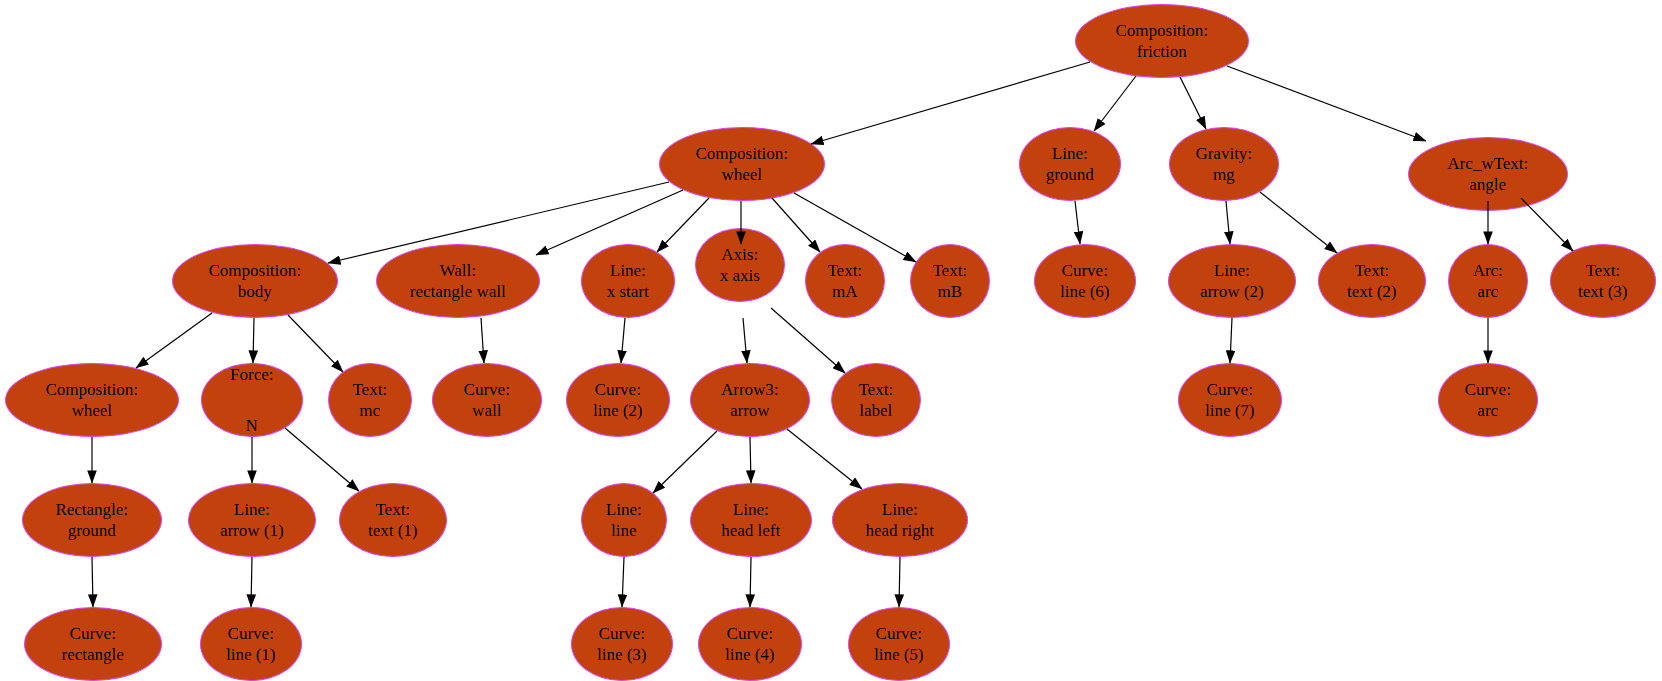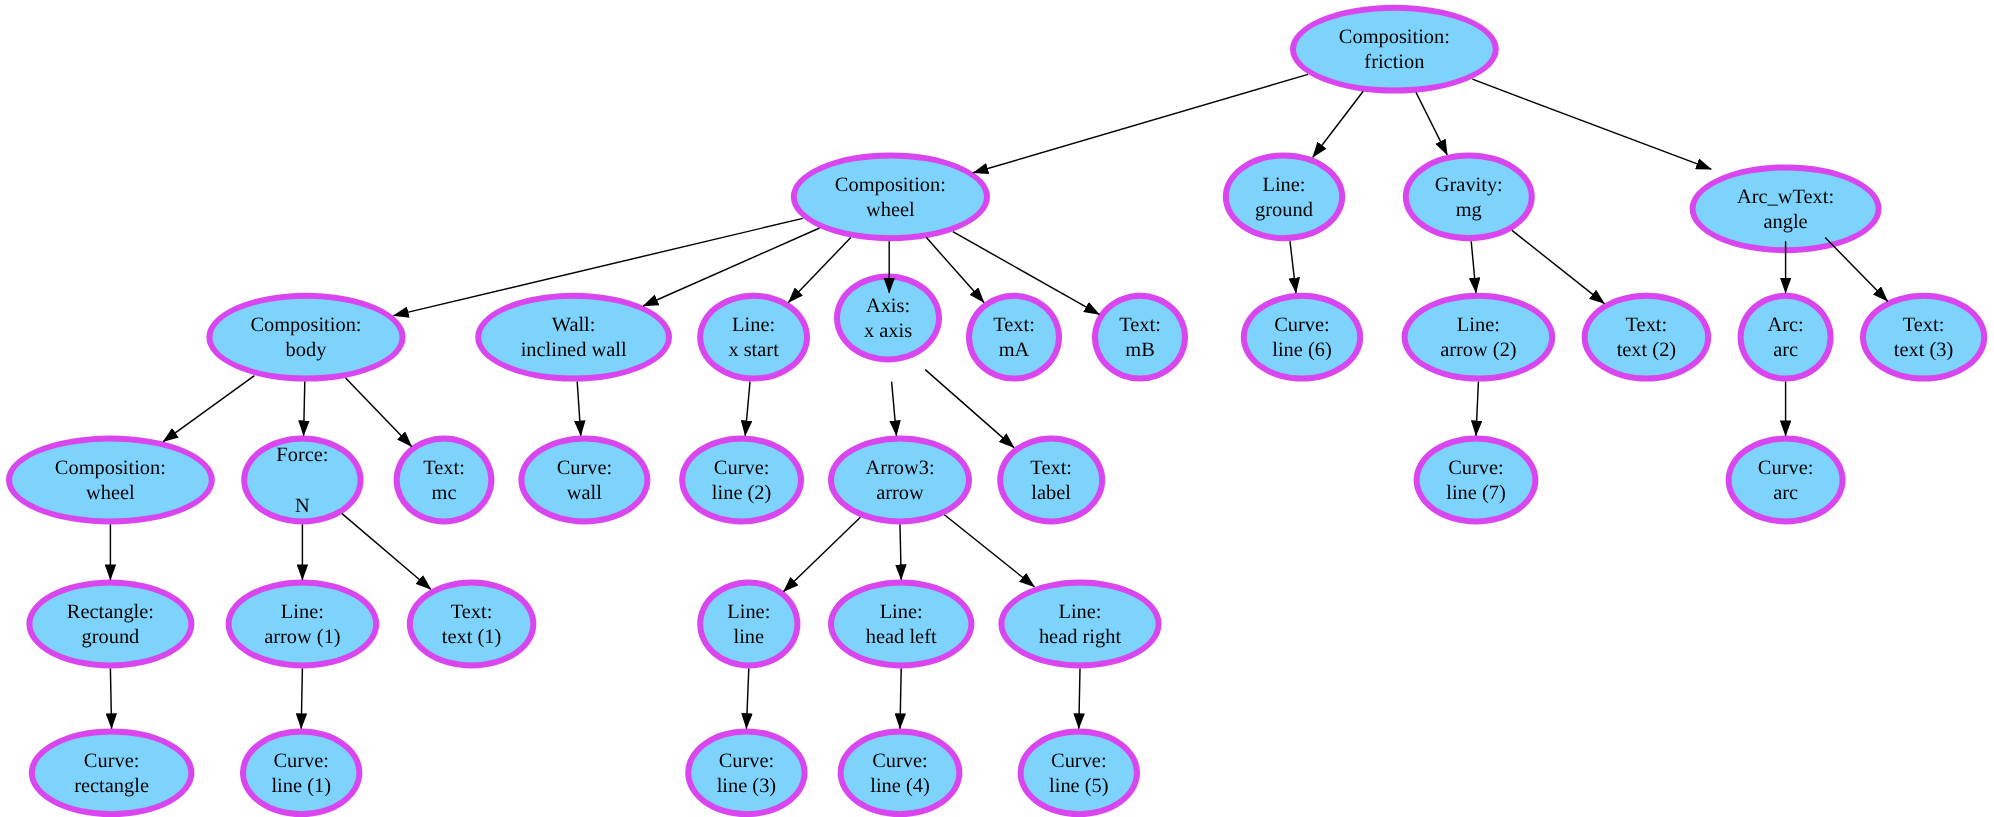--- a/index.html
+++ b/index.html
@@ -10,7 +10,7 @@
   }
   .node {
     position:absolute; height:74px; box-sizing:border-box;
-    border:5px solid #d946ef; border-radius:50%; background:#7dd3fc;
+    border:1px solid #d946ef; border-radius:50%; background:#c2410c;
     display:flex; flex-direction:column; align-items:center; justify-content:center;
     font-size:17px; line-height:21px; color:#000; text-align:center;
     white-space:nowrap;

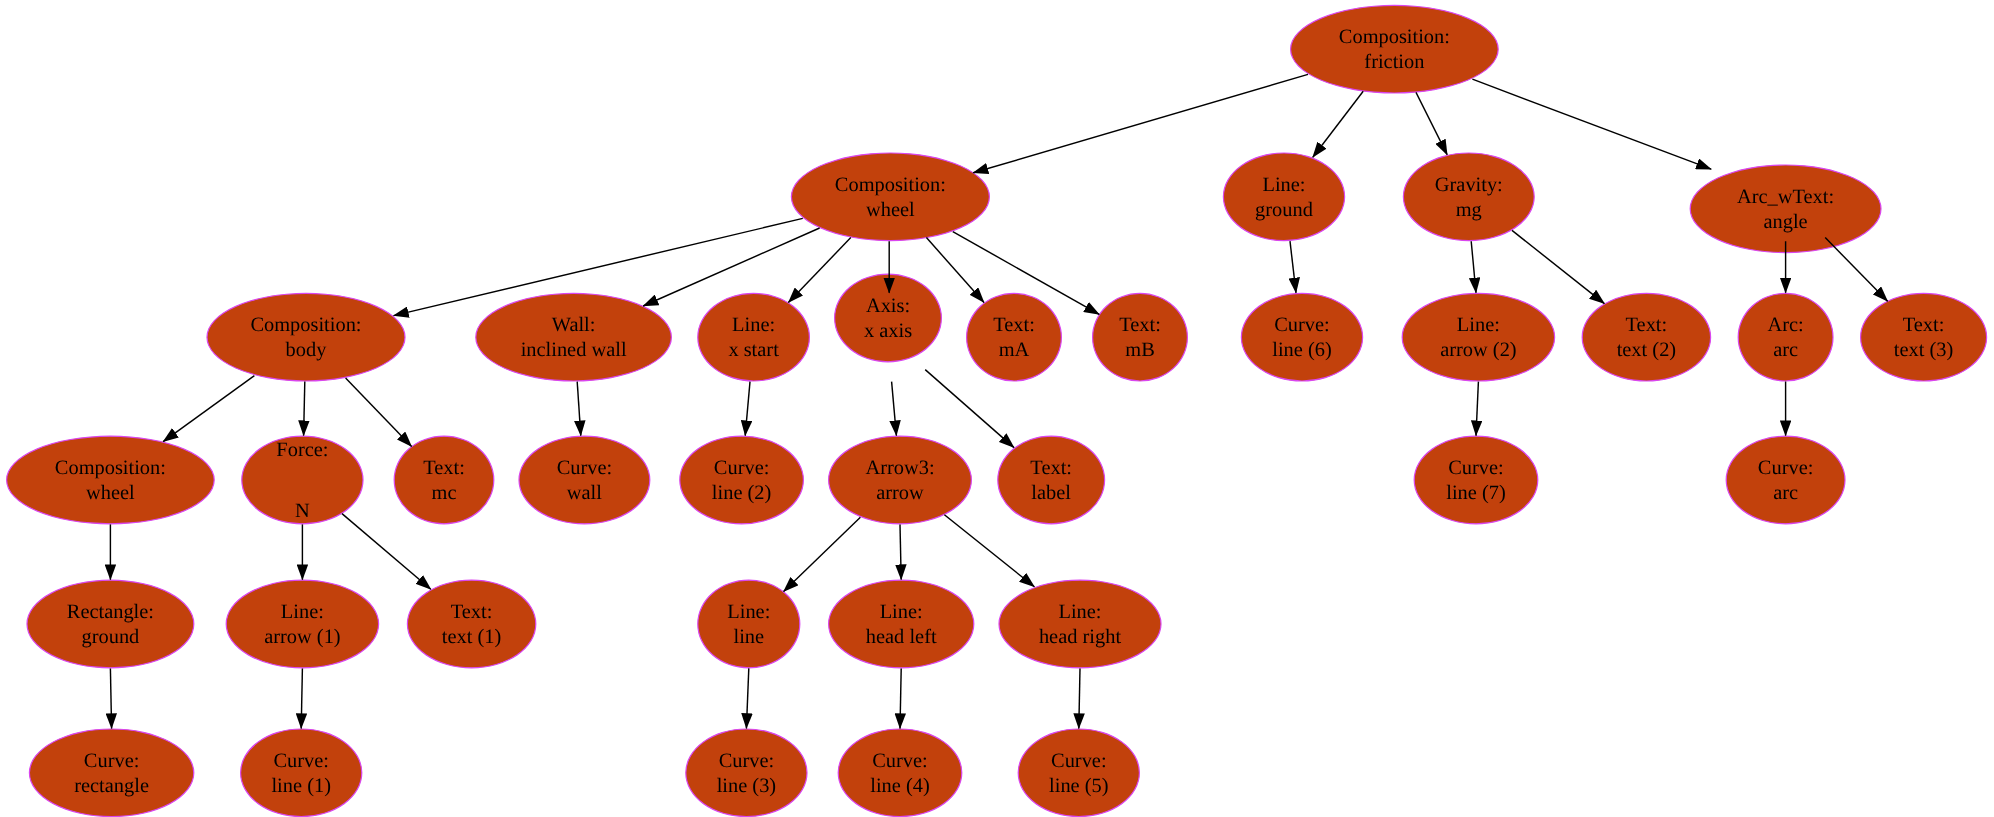--- a/index.html
+++ b/index.html
@@ -49,7 +49,7 @@
     <span>Composition:</span>
     <span>body</span>
   </div>
-  <div class="node" style="left:396px; top:244px; width:164px;">
+  <div class="node" style="left:376px; top:244px; width:164px;">
     <span>Wall:</span>
     <span>inclined wall</span>
   </div>

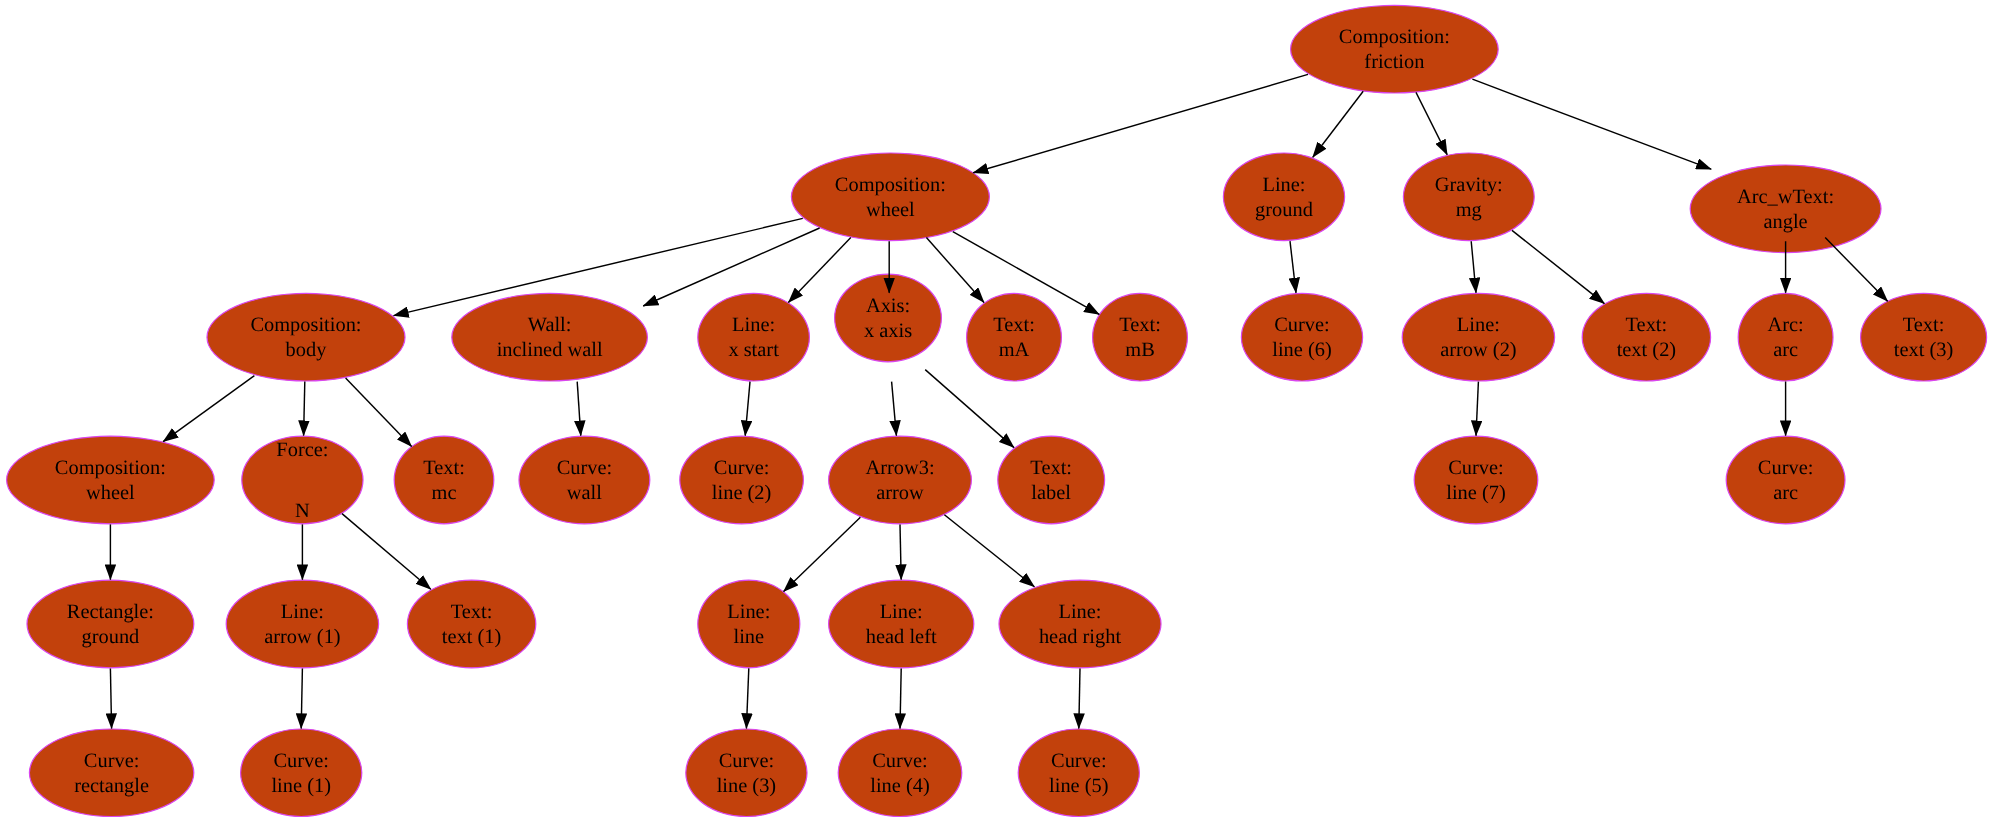--- a/index.html
+++ b/index.html
@@ -51,7 +51,7 @@
   </div>
   <div class="node" style="left:376px; top:244px; width:164px;">
     <span>Wall:</span>
-    <span>inclined wall</span>
+    <span>rectangle wall</span>
   </div>
   <div class="node" style="left:581px; top:244px; width:94px;">
     <span>Line:</span>

